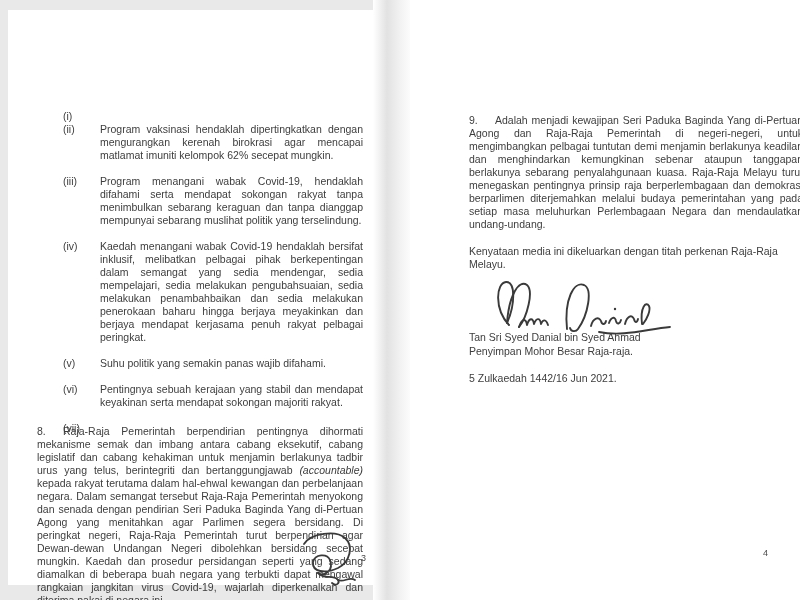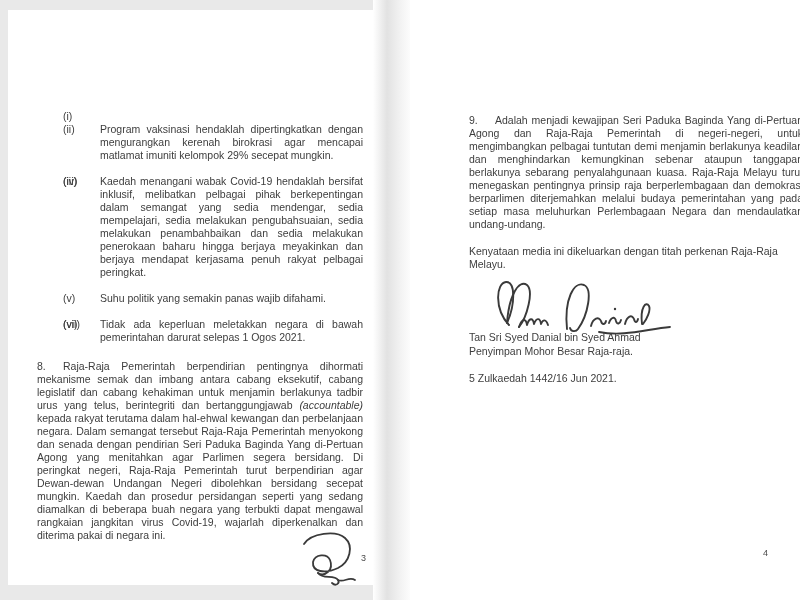--- a/index.html
+++ b/index.html
@@ -85,7 +85,7 @@
 
       <div class="list-item justified">
         <span class="roman">(ii)</span>
-        <span>Program vaksinasi hendaklah dipertingkatkan dengan mengurangkan kerenah birokrasi agar mencapai matlamat imuniti kelompok 29% secepat mungkin.</span>
+        <span>Program vaksinasi hendaklah dipertingkatkan dengan mengurangkan kerenah birokrasi agar mencapai matlamat imuniti kelompok 62% secepat mungkin.</span>
       </div>
 
       <div class="list-item justified">

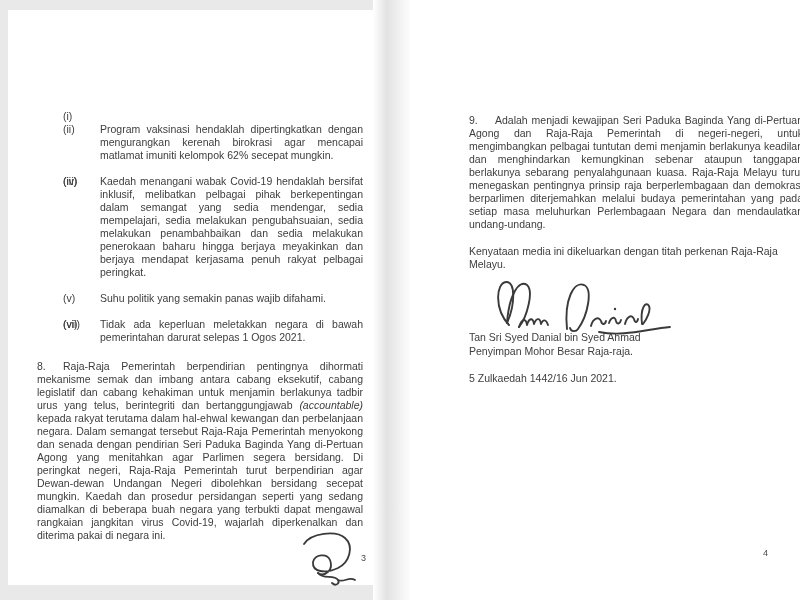--- a/index.html
+++ b/index.html
@@ -90,6 +90,7 @@
 
       <div class="list-item justified">
         <span class="roman">(iii)</span>
+        <span>Program menangani wabak Covid-19, hendaklah difahami serta mendapat sokongan rakyat tanpa menimbulkan sebarang keraguan dan tanpa dianggap mempunyai sebarang muslihat politik yang terselindung.</span>
       </div>
 
       <div class="list-item justified">

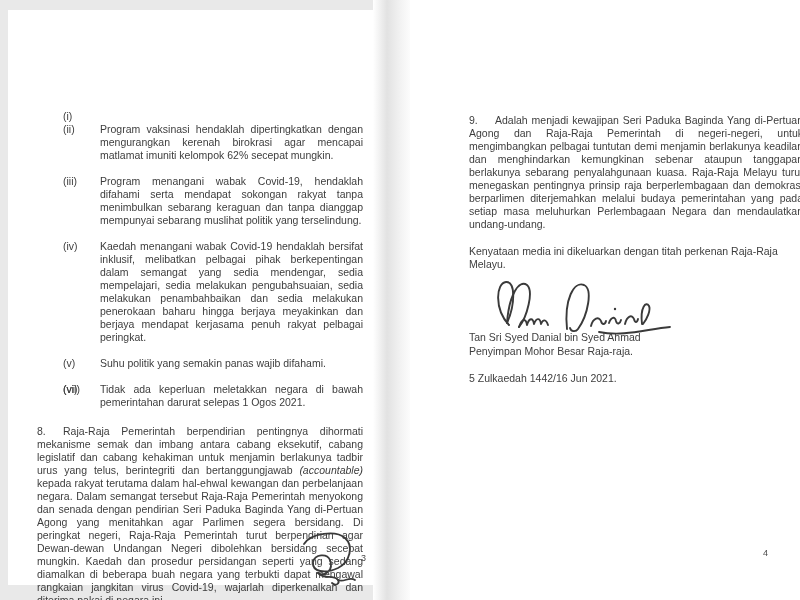--- a/index.html
+++ b/index.html
@@ -105,6 +105,7 @@
 
       <div class="list-item justified">
         <span class="roman">(vi)</span>
+        <span>Pentingnya sebuah kerajaan yang stabil dan mendapat keyakinan serta mendapat sokongan majoriti rakyat.</span>
       </div>
 
       <div class="list-item justified">

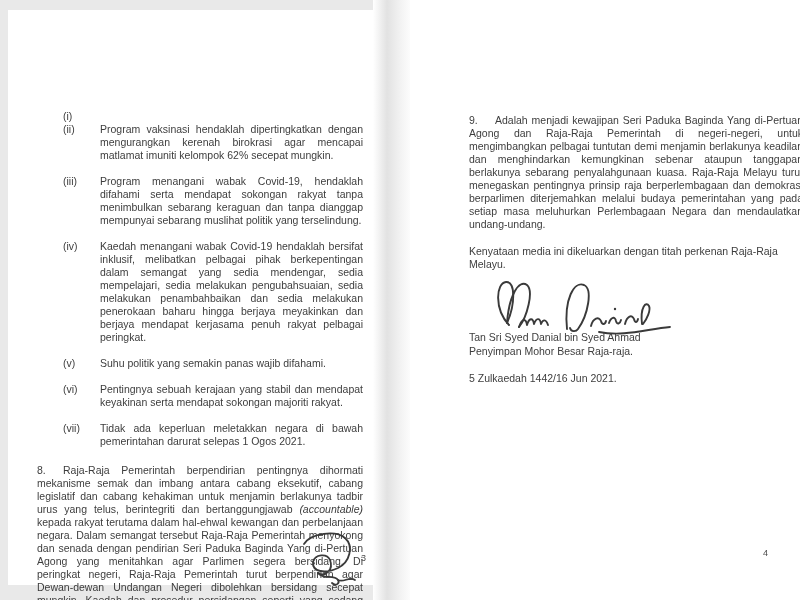--- a/index.html
+++ b/index.html
@@ -110,7 +110,6 @@
 
       <div class="list-item justified">
         <span class="roman">(vii)</span>
-        <span>Tidak ada keperluan meletakkan negara di bawah pemerintahan darurat selepas 1 Ogos 2021.</span>
       </div>
 
       <p class="para-8 justified"><span class="pnum">8.</span><span>Raja-Raja Pemerintah berpendirian pentingnya dihormati mekanisme semak dan imbang antara cabang eksekutif, cabang legislatif dan cabang kehakiman untuk menjamin berlakunya tadbir urus yang telus, berintegriti dan bertanggungjawab</span> <span class="em">(accountable)</span> <span>kepada rakyat terutama dalam hal-ehwal kewangan dan perbelanjaan negara.  Dalam semangat tersebut Raja-Raja Pemerintah menyokong dan senada dengan pendirian Seri Paduka Baginda Yang di-Pertuan Agong yang menitahkan agar Parlimen segera bersidang.  Di peringkat negeri, Raja-Raja Pemerintah turut berpendirian agar Dewan-dewan Undangan Negeri dibolehkan bersidang secepat mungkin.  Kaedah dan prosedur persidangan seperti yang sedang diamalkan di beberapa buah negara yang terbukti dapat mengawal rangkaian jangkitan virus Covid-19, wajarlah diperkenalkan dan diterima pakai di negara ini.</span></p>

